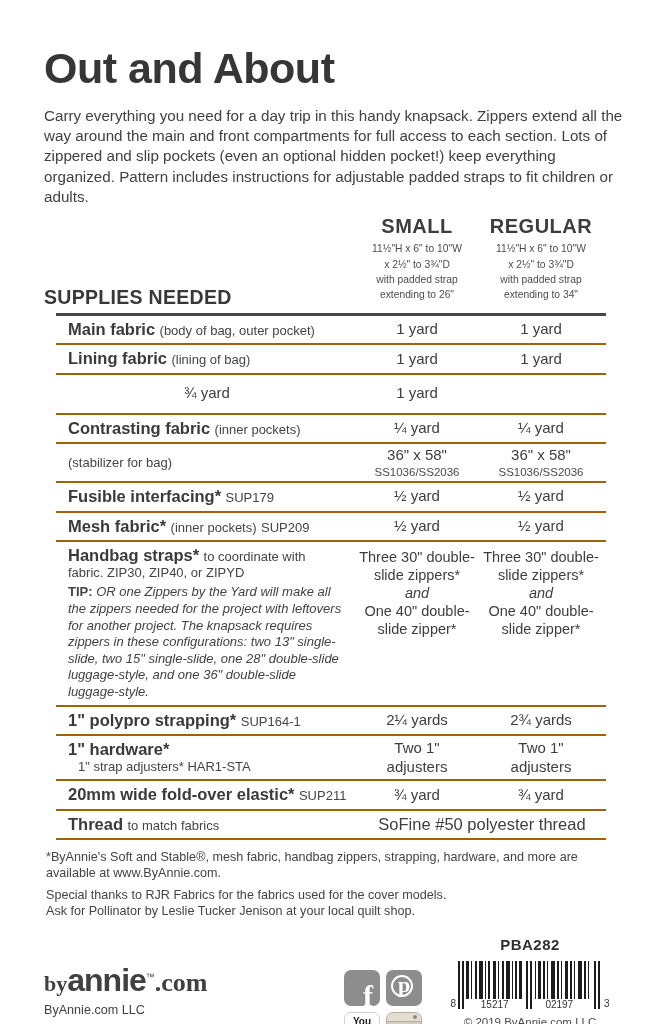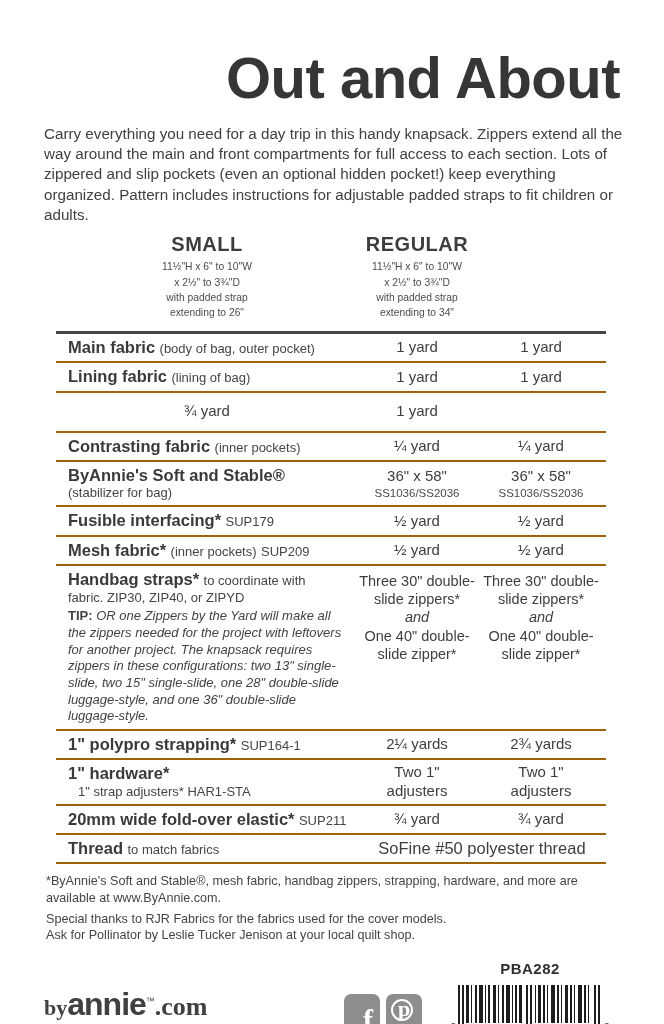--- a/index.html
+++ b/index.html
@@ -14,8 +14,8 @@
 
   
   .title {
-    text-align:right;
-    font-size:58px; font-weight:800; letter-spacing:-0.5px;
+    text-align:left;
+    font-size:43px; font-weight:800; letter-spacing:-0.5px;
     color:#363636;
   }
   .intro {

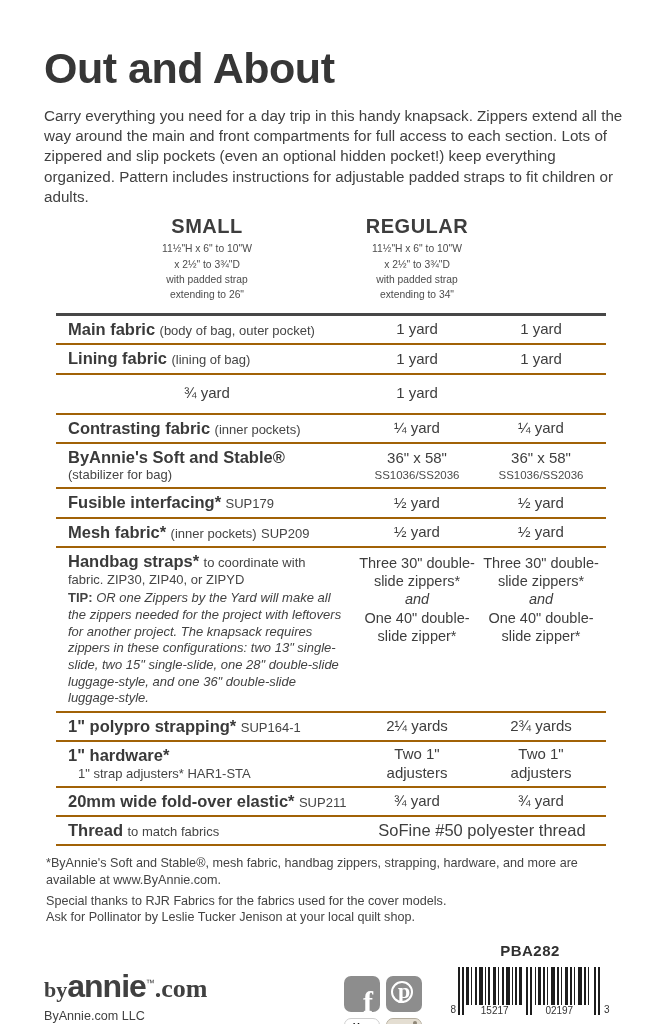--- a/index.html
+++ b/index.html
@@ -113,6 +113,7 @@
   <p class="intro">Carry everything you need for a day trip in this handy knapsack. Zippers extend all the way around the main and front compartments for full access to each section. Lots of zippered and slip pockets (even an optional hidden pocket!) keep everything organized. Pattern includes instructions for adjustable padded straps to fit children or adults.</p>
 
   <div class="grid-cols size-header">
+    <div class="supplies-heading">SUPPLIES NEEDED</div>
     <div class="size-col">
       <div class="size-name">SMALL</div>
       <div class="size-dims">

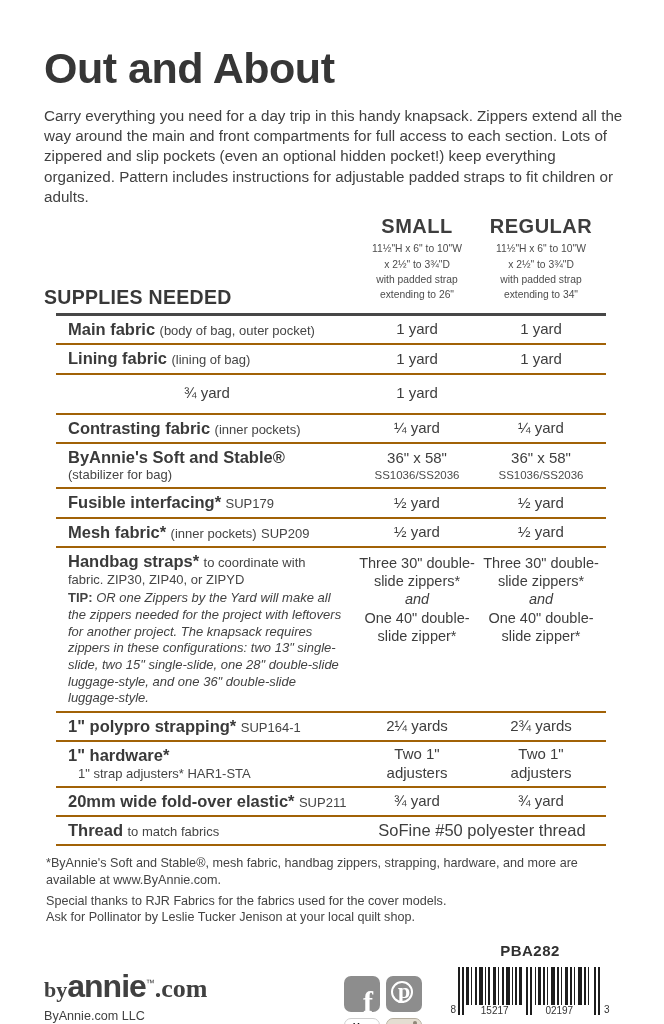--- a/index.html
+++ b/index.html
@@ -160,7 +160,7 @@
     </div>
 
     <div class="row min38">
-      <div class="cell-label"><span class="lbl">ByAnnie's Soft and Stable®</span><span class="sub-note">(stabilizer for bag)</span></div>
+      <div class="cell-label"><span class="sub-note">(stabilizer for bag)</span></div>
       <div class="cell-val"><span>36" x 58"</span><span class="subval">SS1036/SS2036</span></div>
       <div class="cell-val"><span>36" x 58"</span><span class="subval">SS1036/SS2036</span></div>
     </div>

